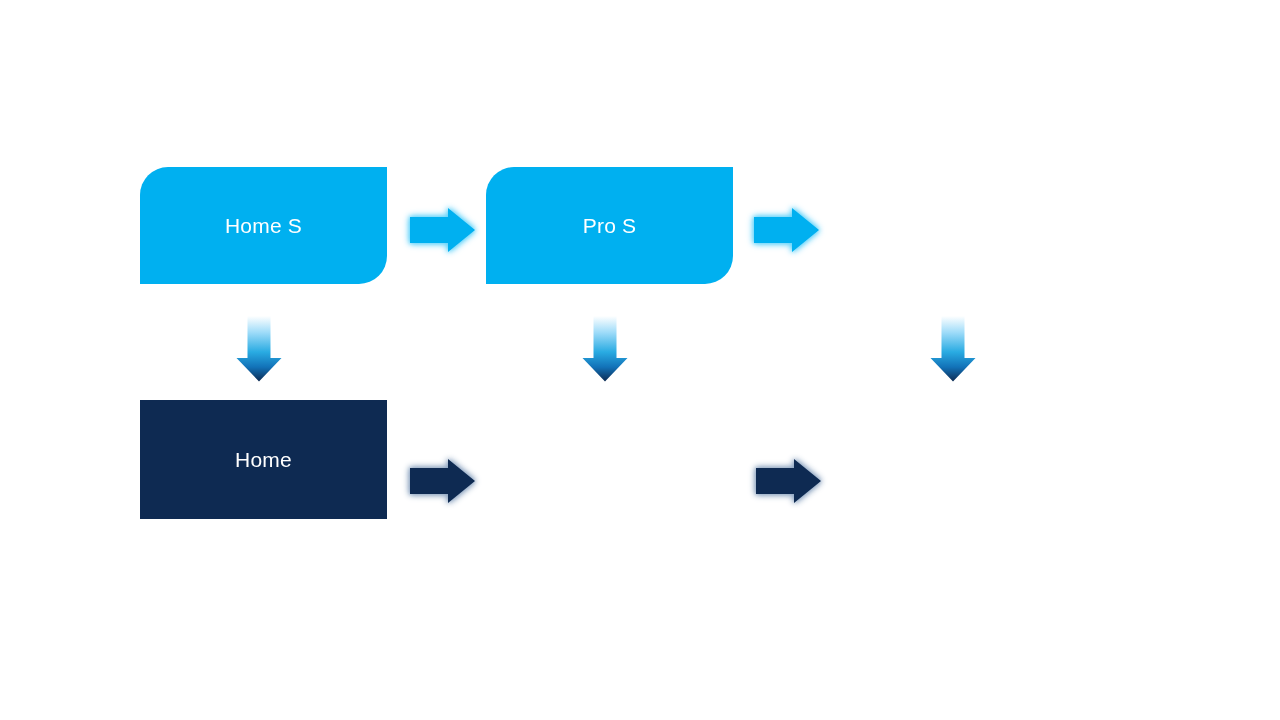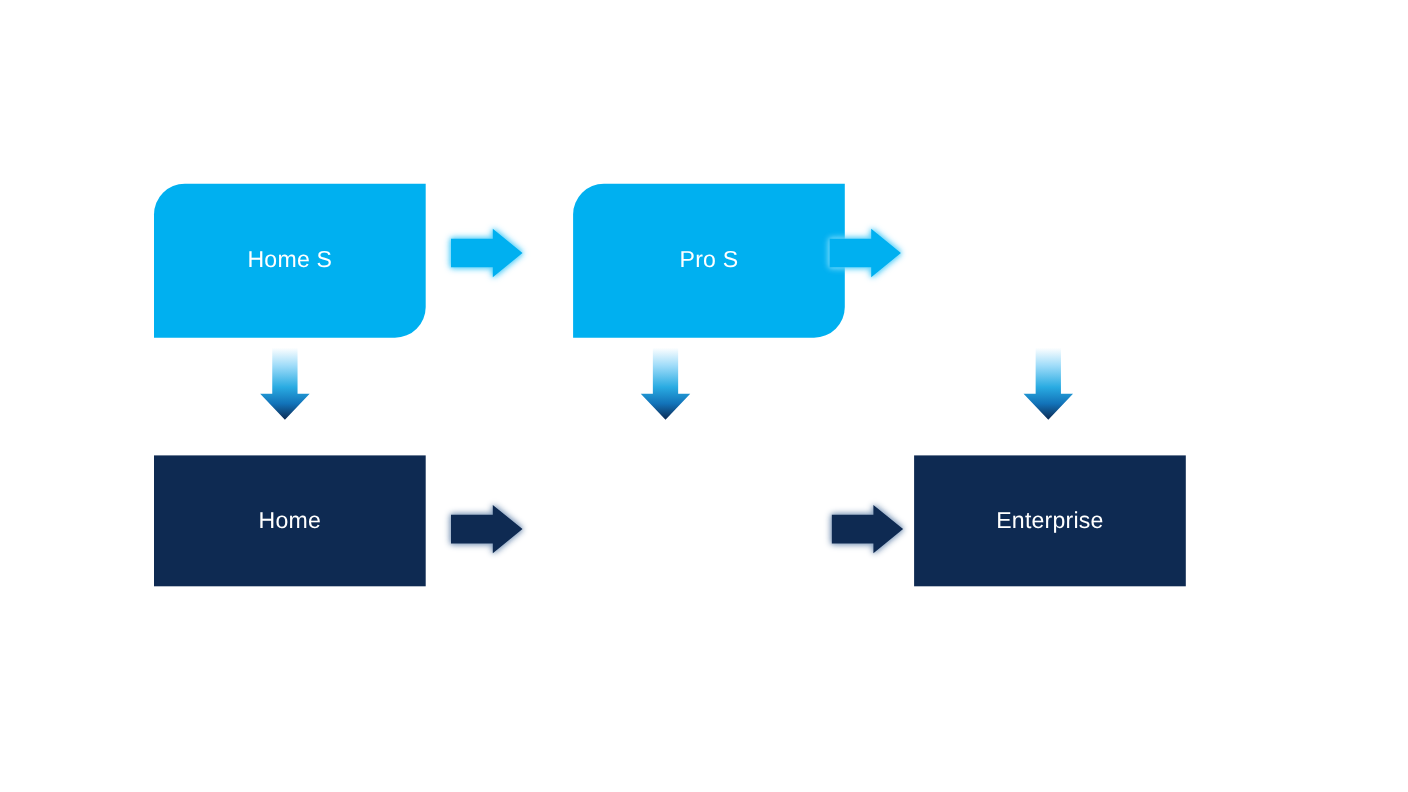--- a/index.html
+++ b/index.html
@@ -18,7 +18,7 @@
     font-size:21px;
     letter-spacing:.2px;
   }
-  .row-top{top:167px;height:140px;background:var(--light-blue,#00B0F0);border-radius:28px 0 28px 0;}
+  .row-top{top:167px;height:117px;background:var(--light-blue,#00B0F0);border-radius:28px 0 28px 0;}
   .row-bottom{top:414px;height:119px;background:var(--dark-navy,#0E2A52);border-radius:0;}
   .col0{left:140px;}
   .col1{left:486px;margin-left:35px;}

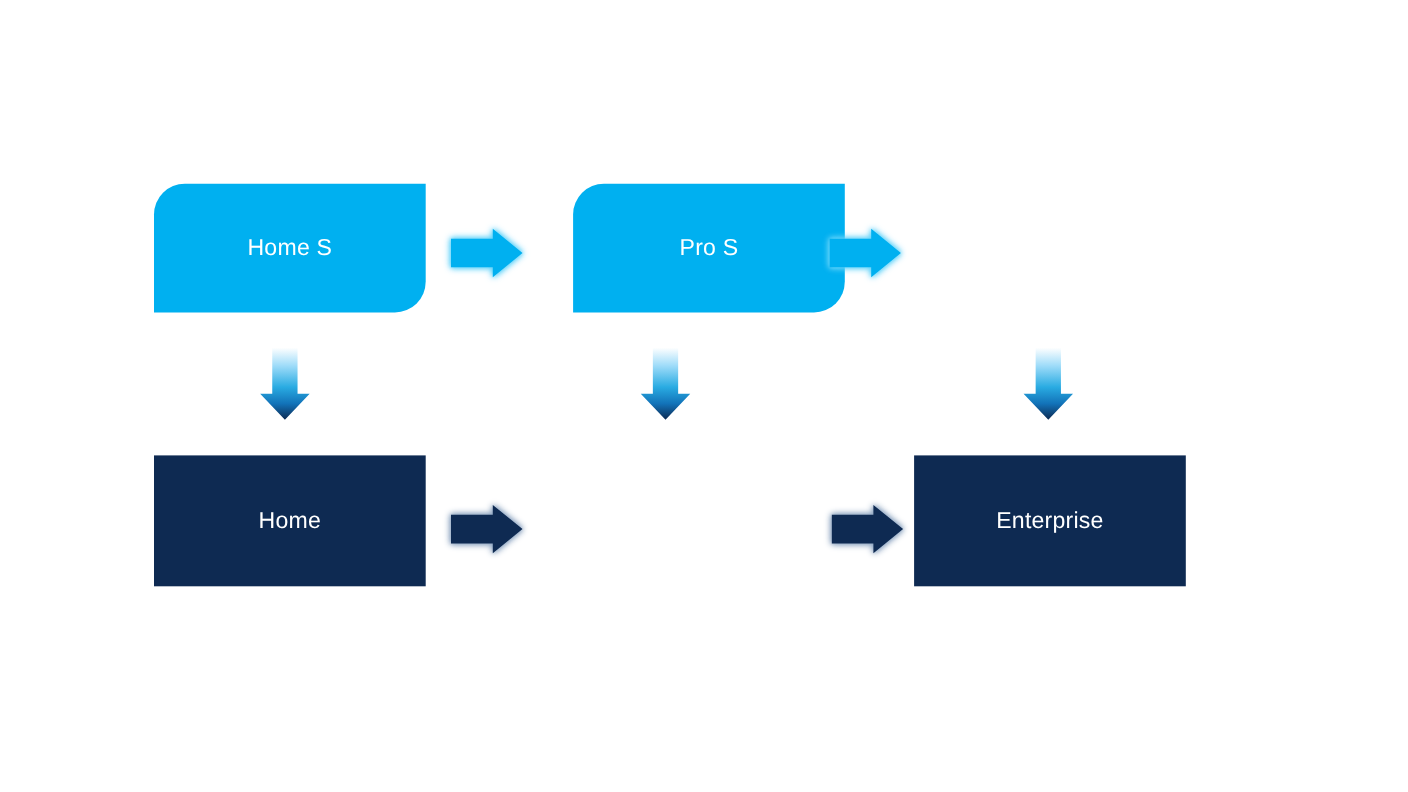--- a/index.html
+++ b/index.html
@@ -21,7 +21,7 @@
   .row-top{top:167px;height:117px;background:var(--light-blue,#00B0F0);border-radius:28px 0 28px 0;}
   .row-bottom{top:414px;height:119px;background:var(--dark-navy,#0E2A52);border-radius:0;}
   .col0{left:140px;}
-  .col1{left:486px;margin-left:35px;}
+  .col1{left:486px;}
   .col2{left:831px;}
   .arrow{position:absolute;display:block;}
   .arrow-light{filter:drop-shadow(0 0 3px var(--glow-light,#66D4FA)) drop-shadow(0 0 2px var(--glow-light,#66D4FA));}

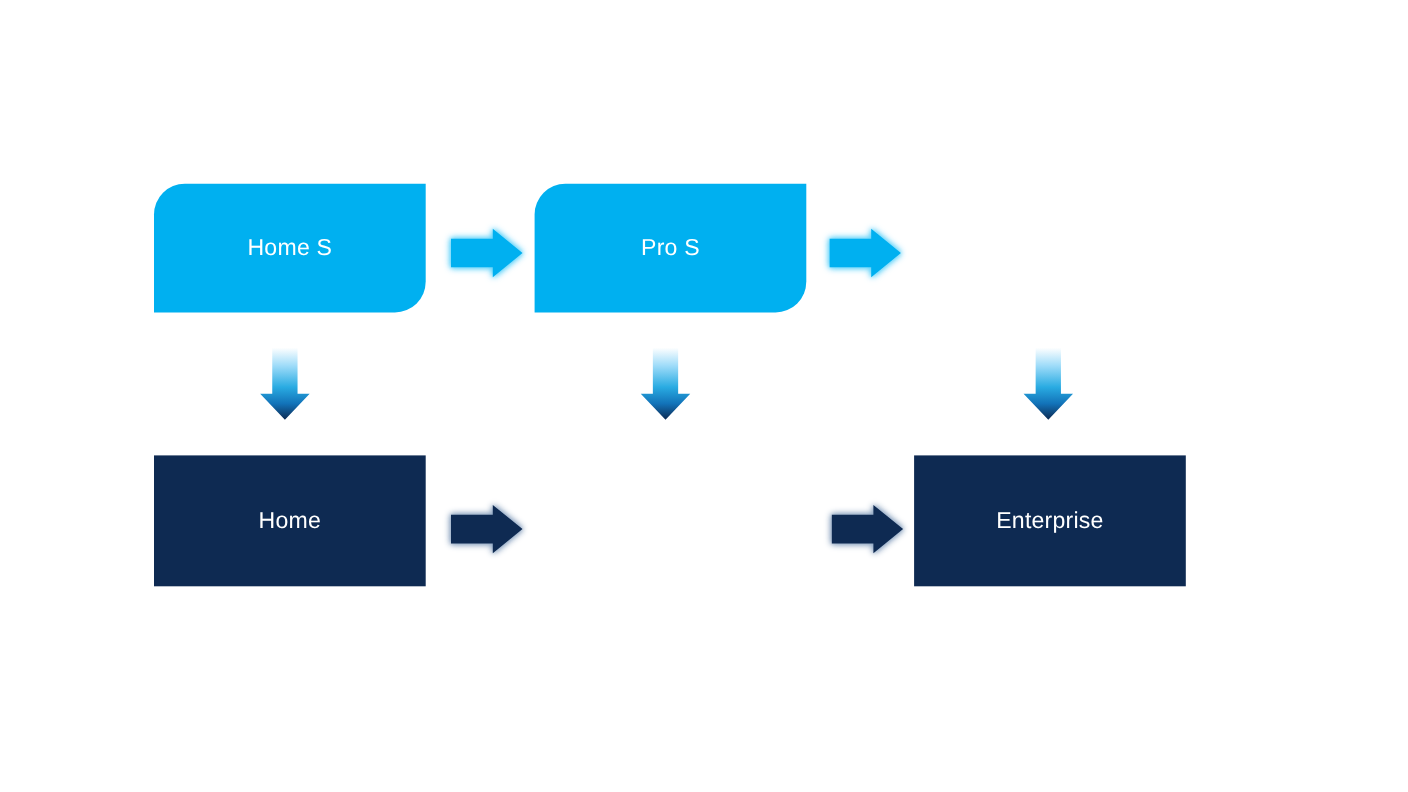--- a/index.html
+++ b/index.html
@@ -19,7 +19,7 @@
     letter-spacing:.2px;
   }
   .row-top{top:167px;height:117px;background:var(--light-blue,#00B0F0);border-radius:28px 0 28px 0;}
-  .row-bottom{top:414px;height:119px;background:var(--dark-navy,#0E2A52);border-radius:0;}
+  .row-bottom{top:400px;height:119px;background:var(--dark-navy,#0E2A52);border-radius:0;}
   .col0{left:140px;}
   .col1{left:486px;}
   .col2{left:831px;}

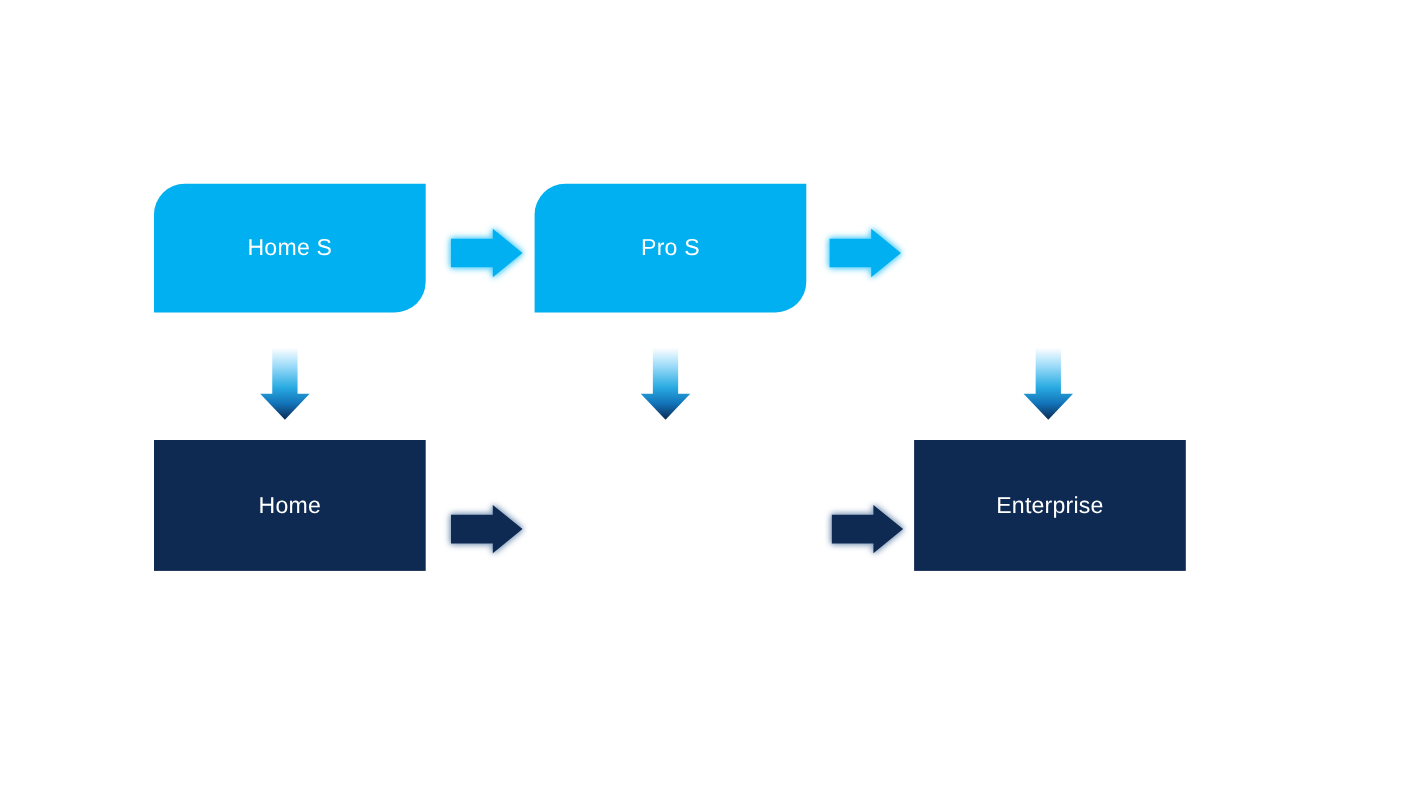--- a/index.html
+++ b/index.html
@@ -64,9 +64,6 @@
   <div class="box row-bottom col0">
     <span class="label">Home</span>
   </div>
-  <div class="box row-bottom col2">
-    <span class="label">Enterprise</span>
-  </div>
 
   <svg id="ha-light-0" class="arrow h-arrow arrow-light" viewBox="0 0 66 46" aria-label="right-arrow">
     <polygon points="0,10 38,10 38,1 65,23 38,45 38,36 0,36" fill="var(--light-blue,#00B0F0)"></polygon>

